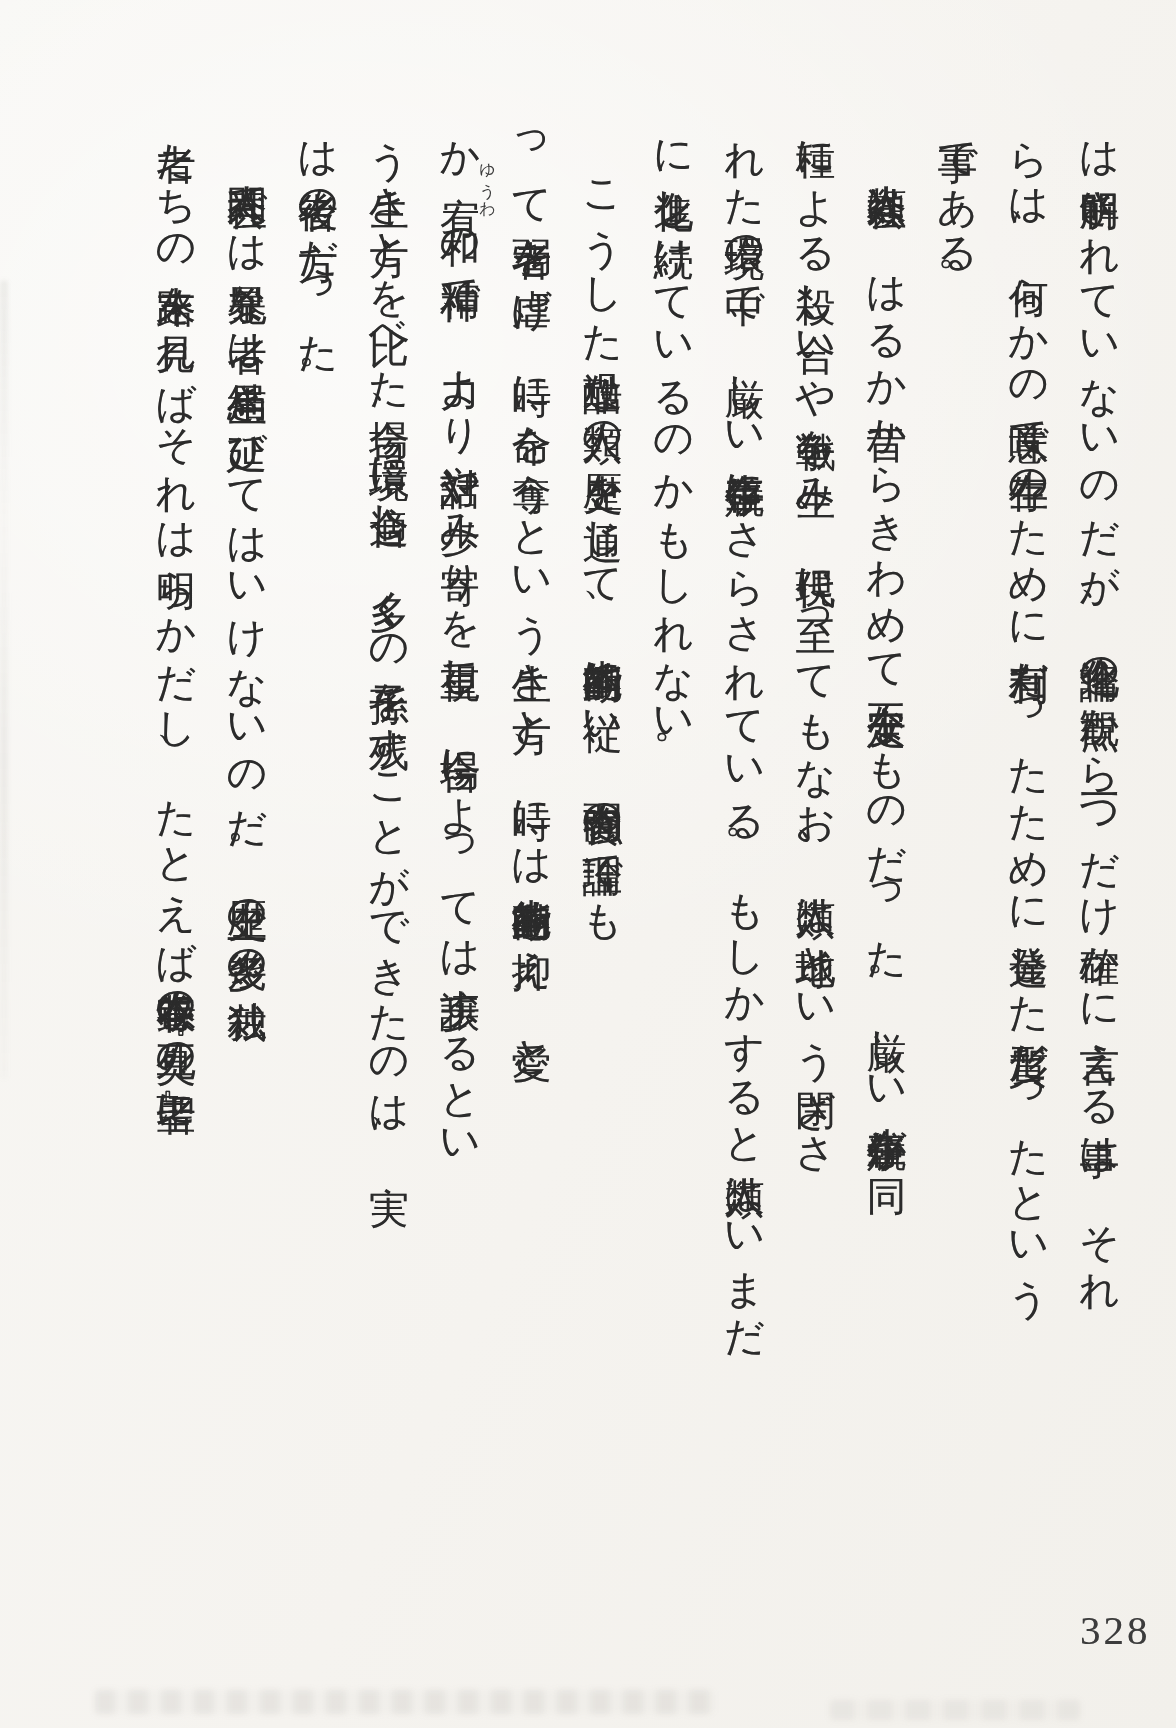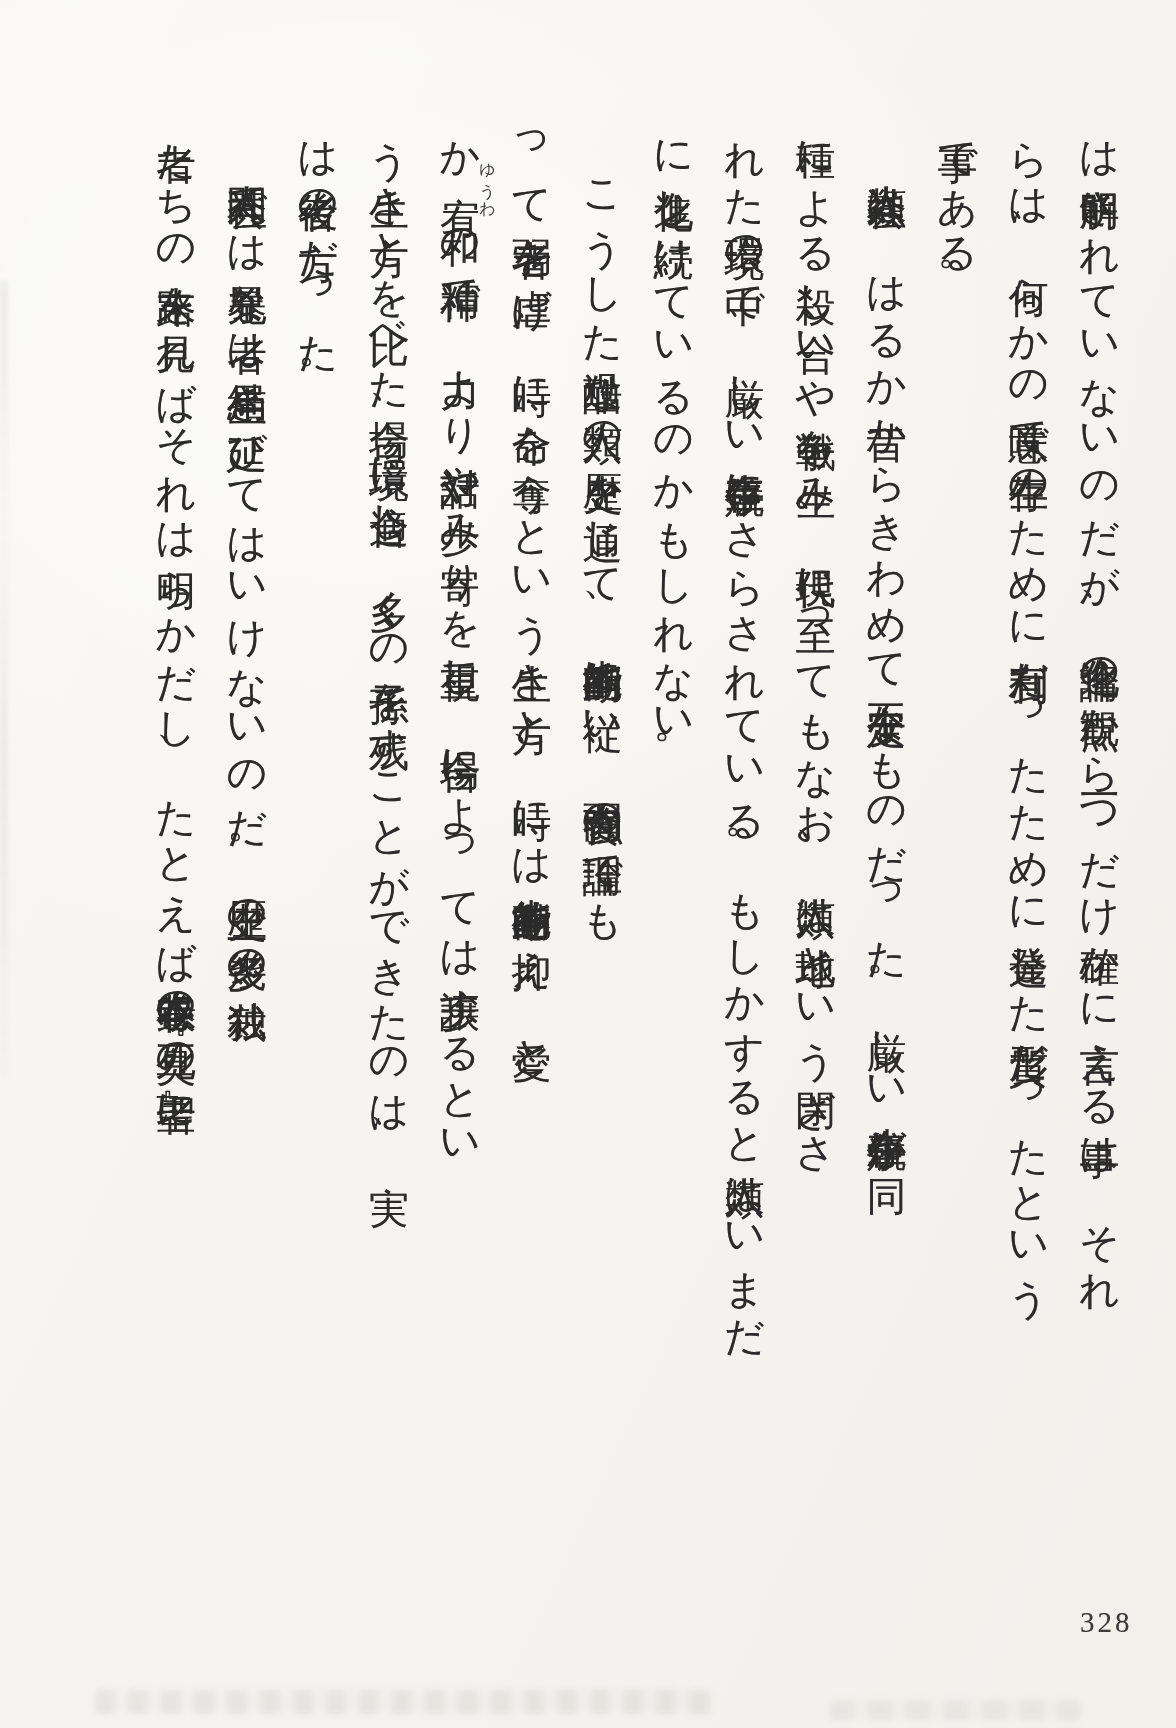--- a/index.html
+++ b/index.html
@@ -53,7 +53,7 @@
     position: absolute;
     left: 1080px;
     top: 1606px;
-    font-size: 29px;
+    font-size: 41px;
     letter-spacing: 3px;
     color: #3c3c3c;
     text-shadow: 0 0 0.6px rgba(60,60,60,0.4);

